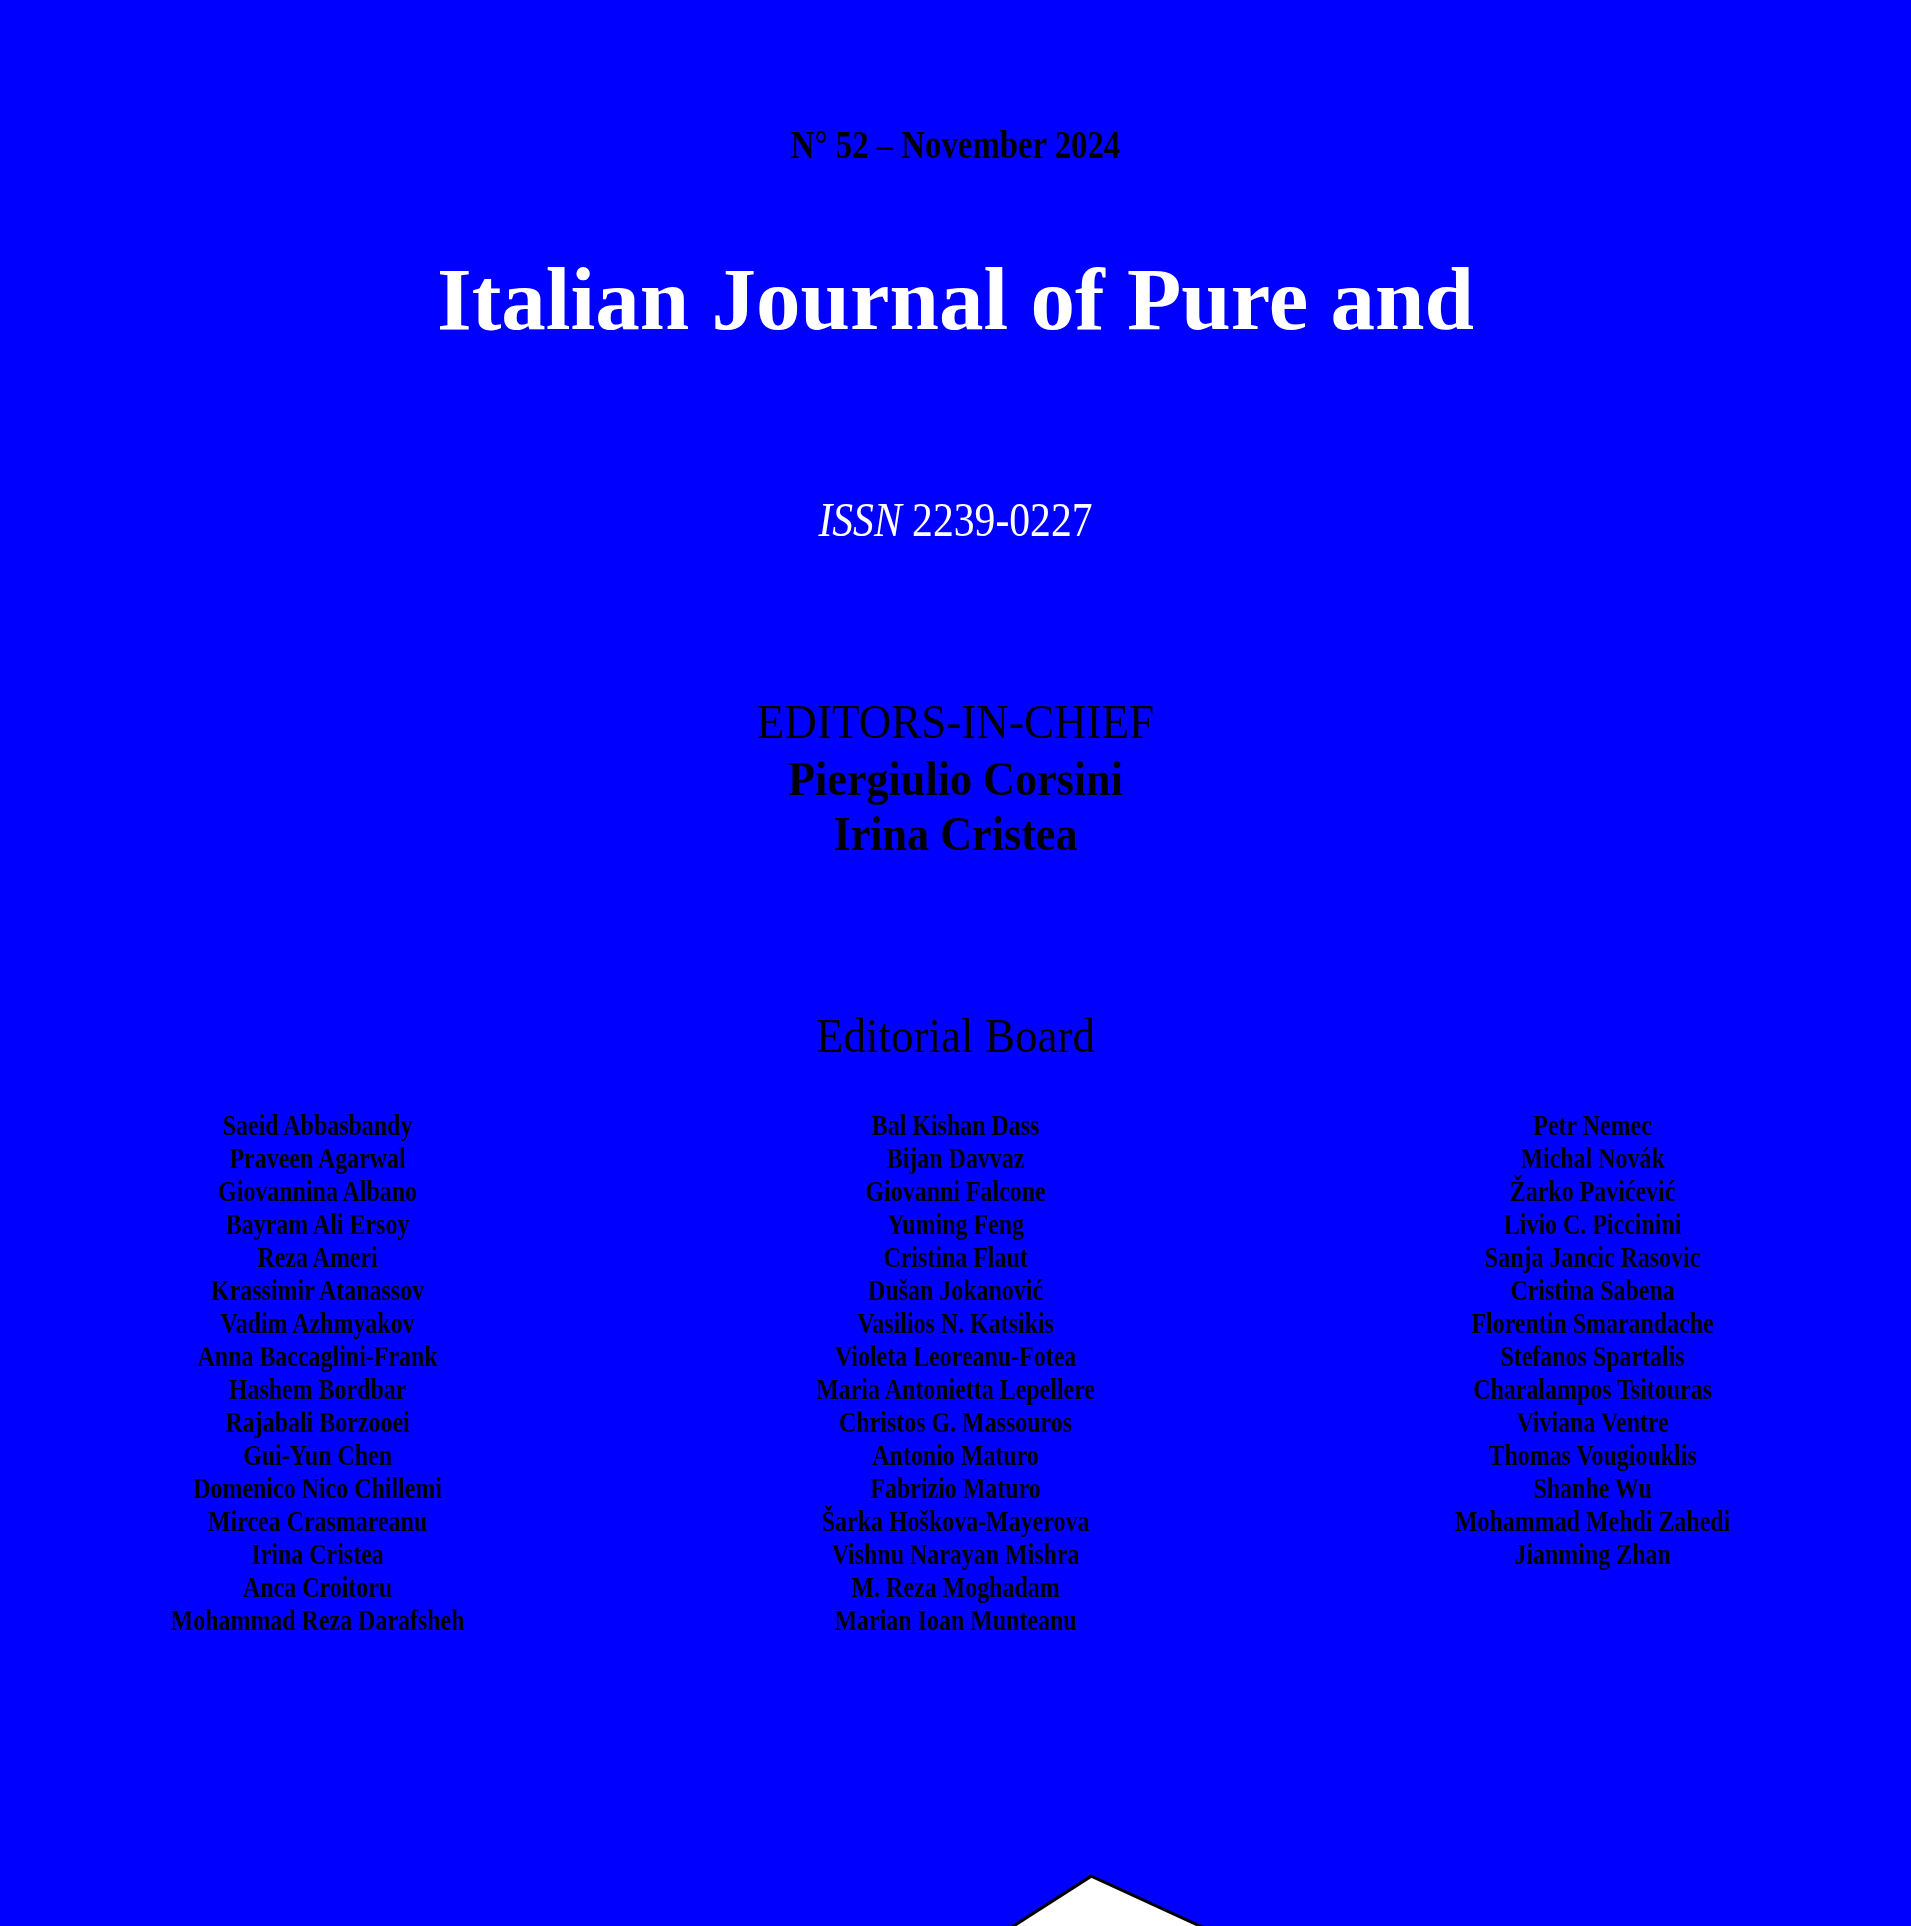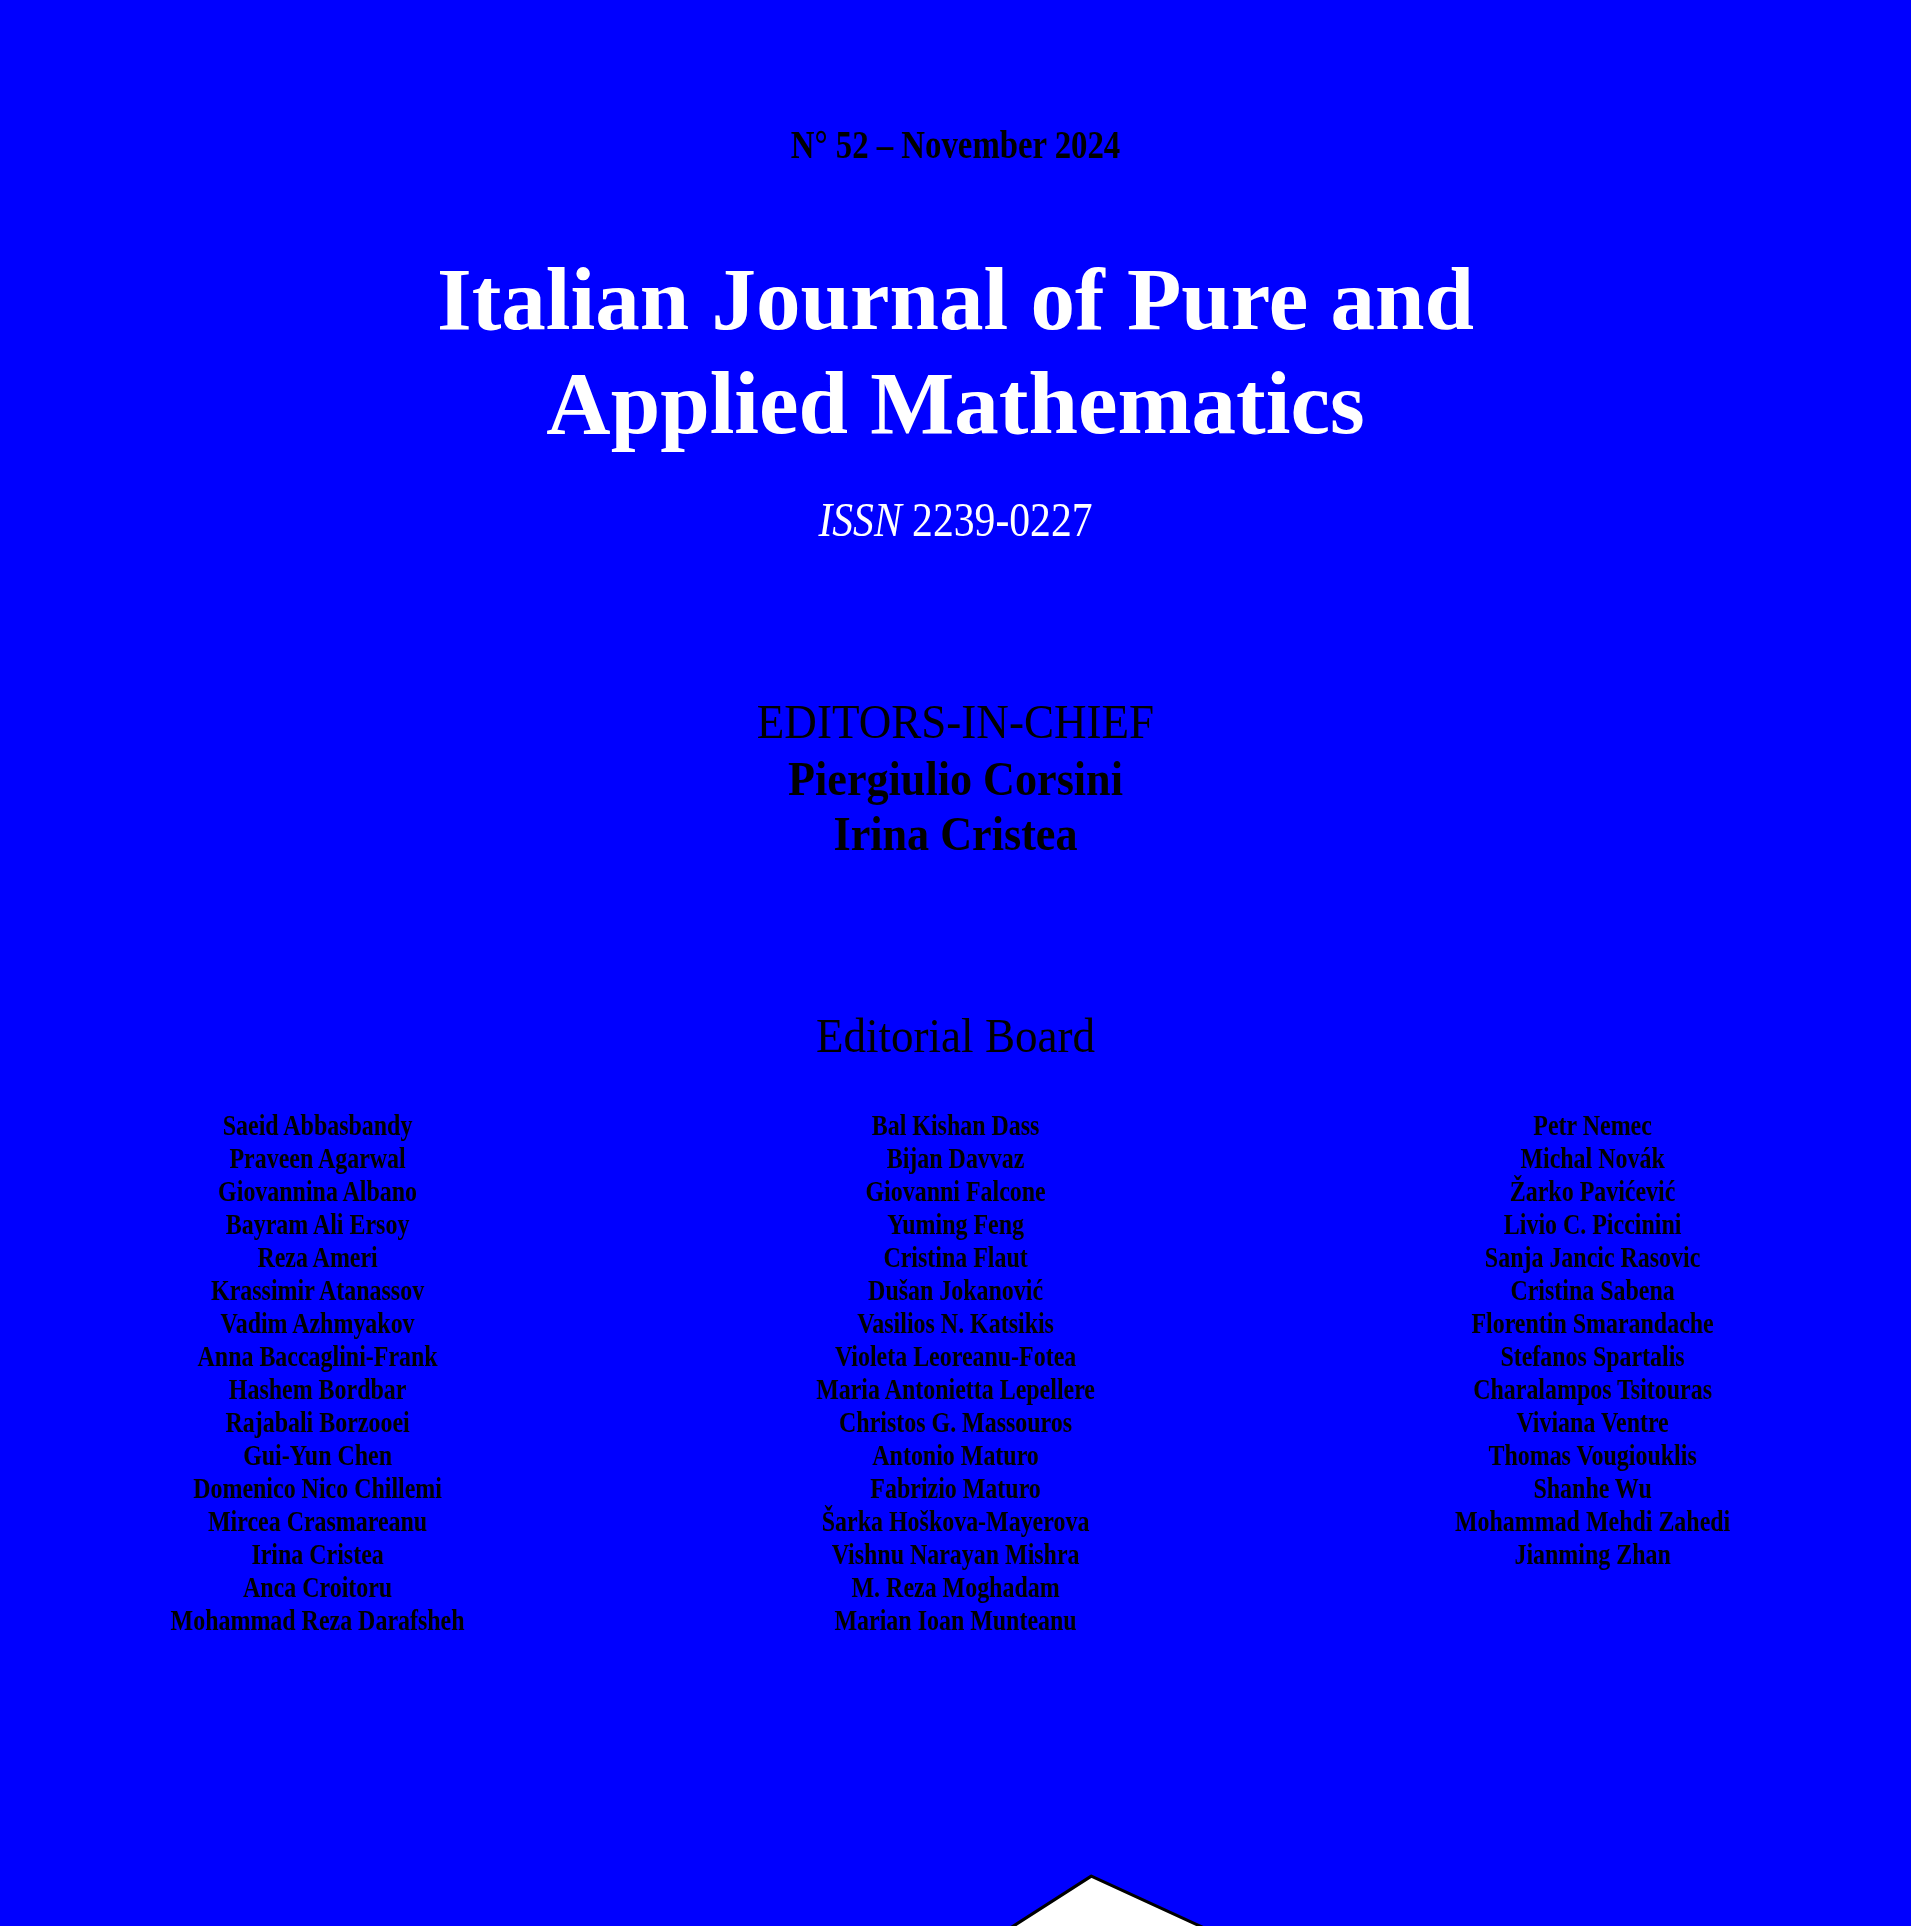--- a/index.html
+++ b/index.html
@@ -58,7 +58,6 @@
 
 <div class="abs title">
   <div>Italian Journal of Pure and</div>
-  <div>Applied Mathematics</div>
 </div>
 
 <div class="abs issn">

